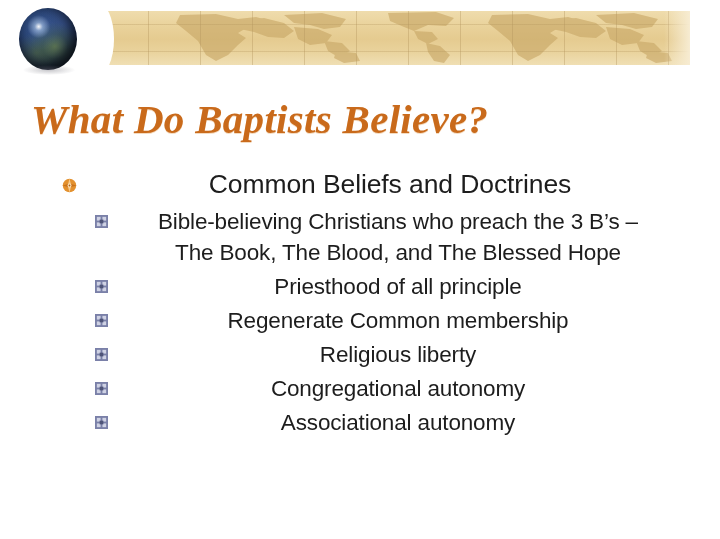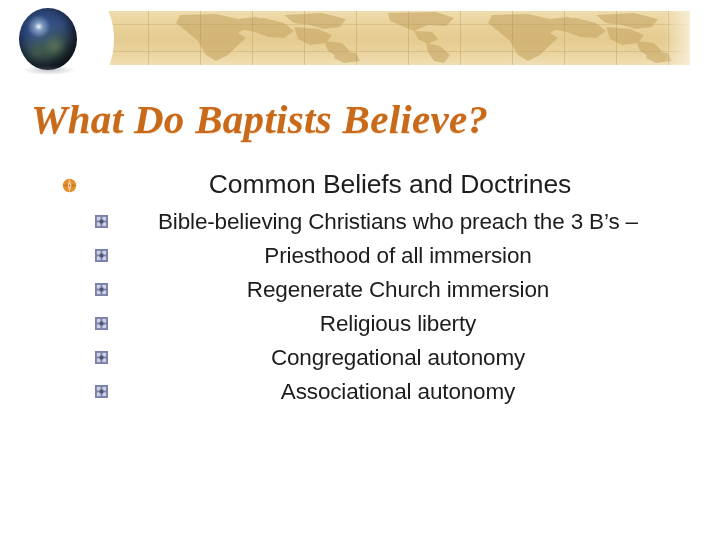--- a/index.html
+++ b/index.html
@@ -245,6 +245,7 @@
         </svg>
         <div class="l2-text">
           <span class="nowrap">Bible-believing Christians who preach the 3 B’s –</span><br>
+          <span class="nowrap">The Book, The Blood, and The Blessed Hope</span>
         </div>
       </div>
 

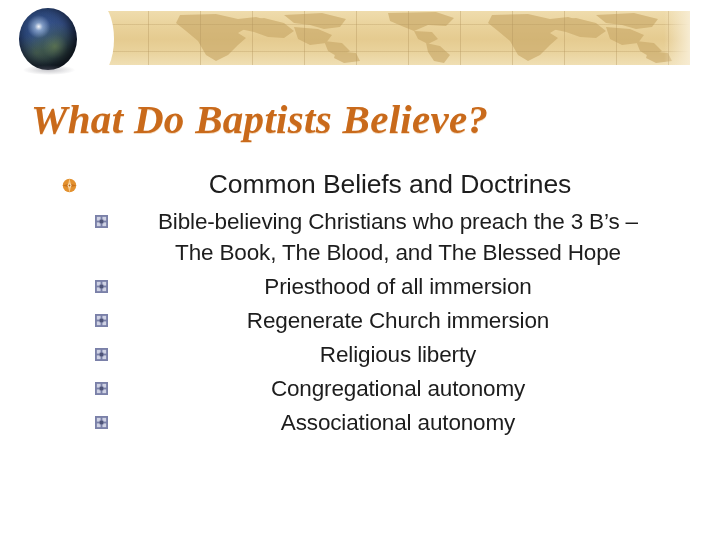--- a/index.html
+++ b/index.html
@@ -258,7 +258,7 @@
           <rect x="8" y="8" width="4" height="4" fill="#cfd2e4"></rect>
           <rect x="5" y="5" width="4" height="4" fill="#4e5478"></rect>
         </svg>
-        <div class="l2-text">Priesthood of all immersion</div>
+        <div class="l2-text">Priesthood of all principle</div>
       </div>
 
       <div class="l2-item">

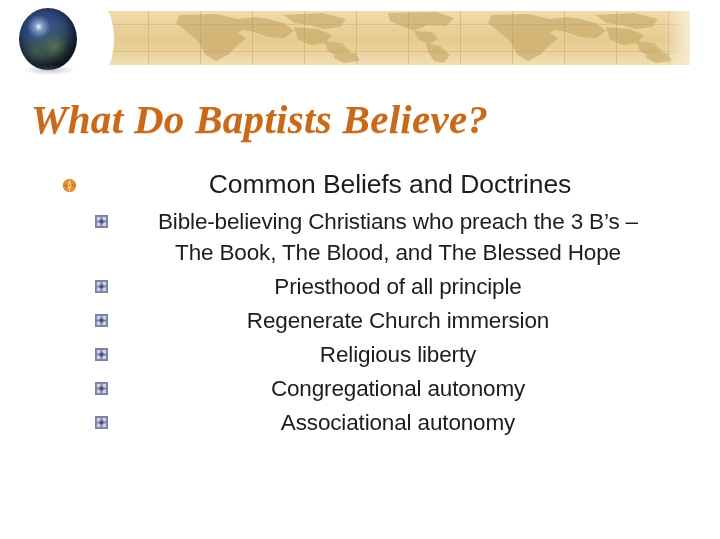--- a/index.html
+++ b/index.html
@@ -281,7 +281,7 @@
           <rect x="8" y="8" width="4" height="4" fill="#cfd2e4"></rect>
           <rect x="5" y="5" width="4" height="4" fill="#4e5478"></rect>
         </svg>
-        <div class="l2-text">Regenerate Church immersion</div>
+        <div class="l2-text">Regenerate Common membership</div>
       </div>
 
       <div class="l2-item">

